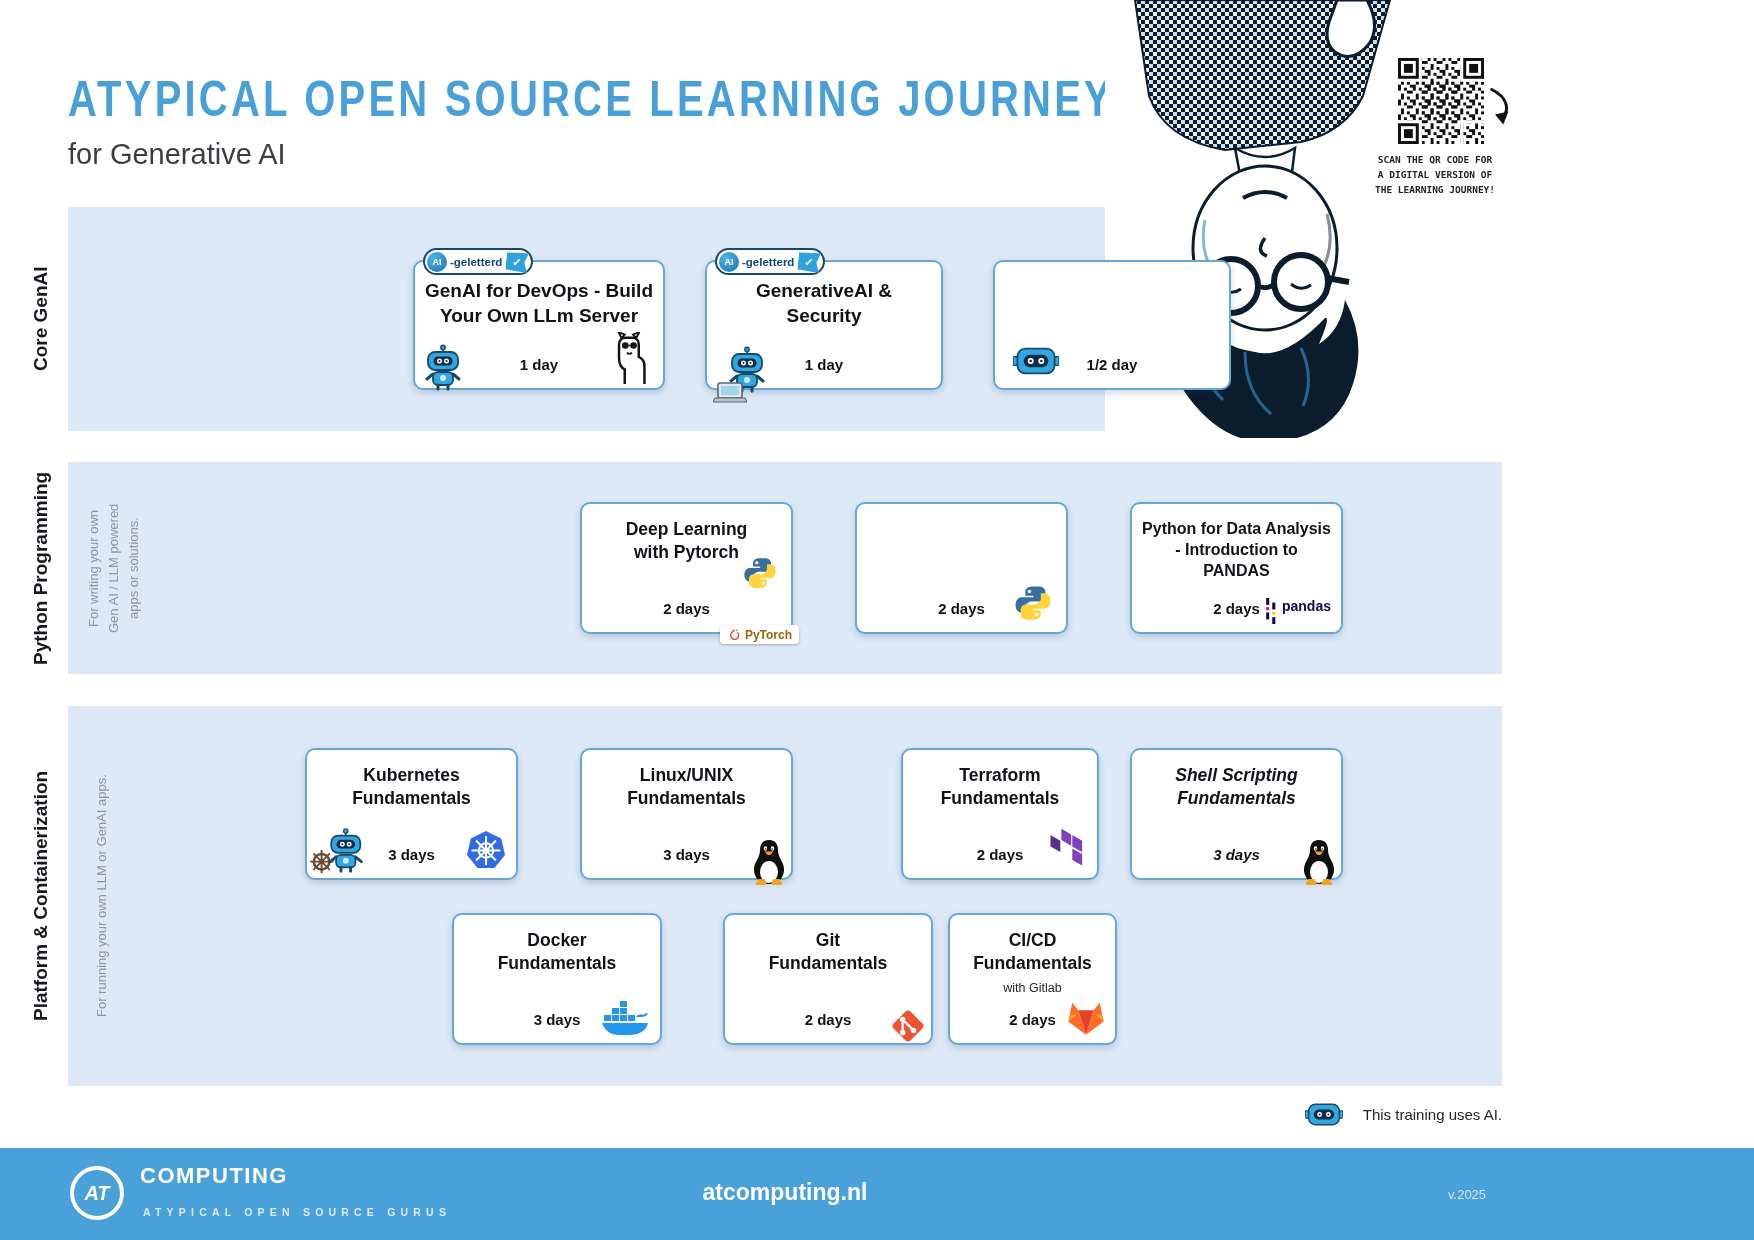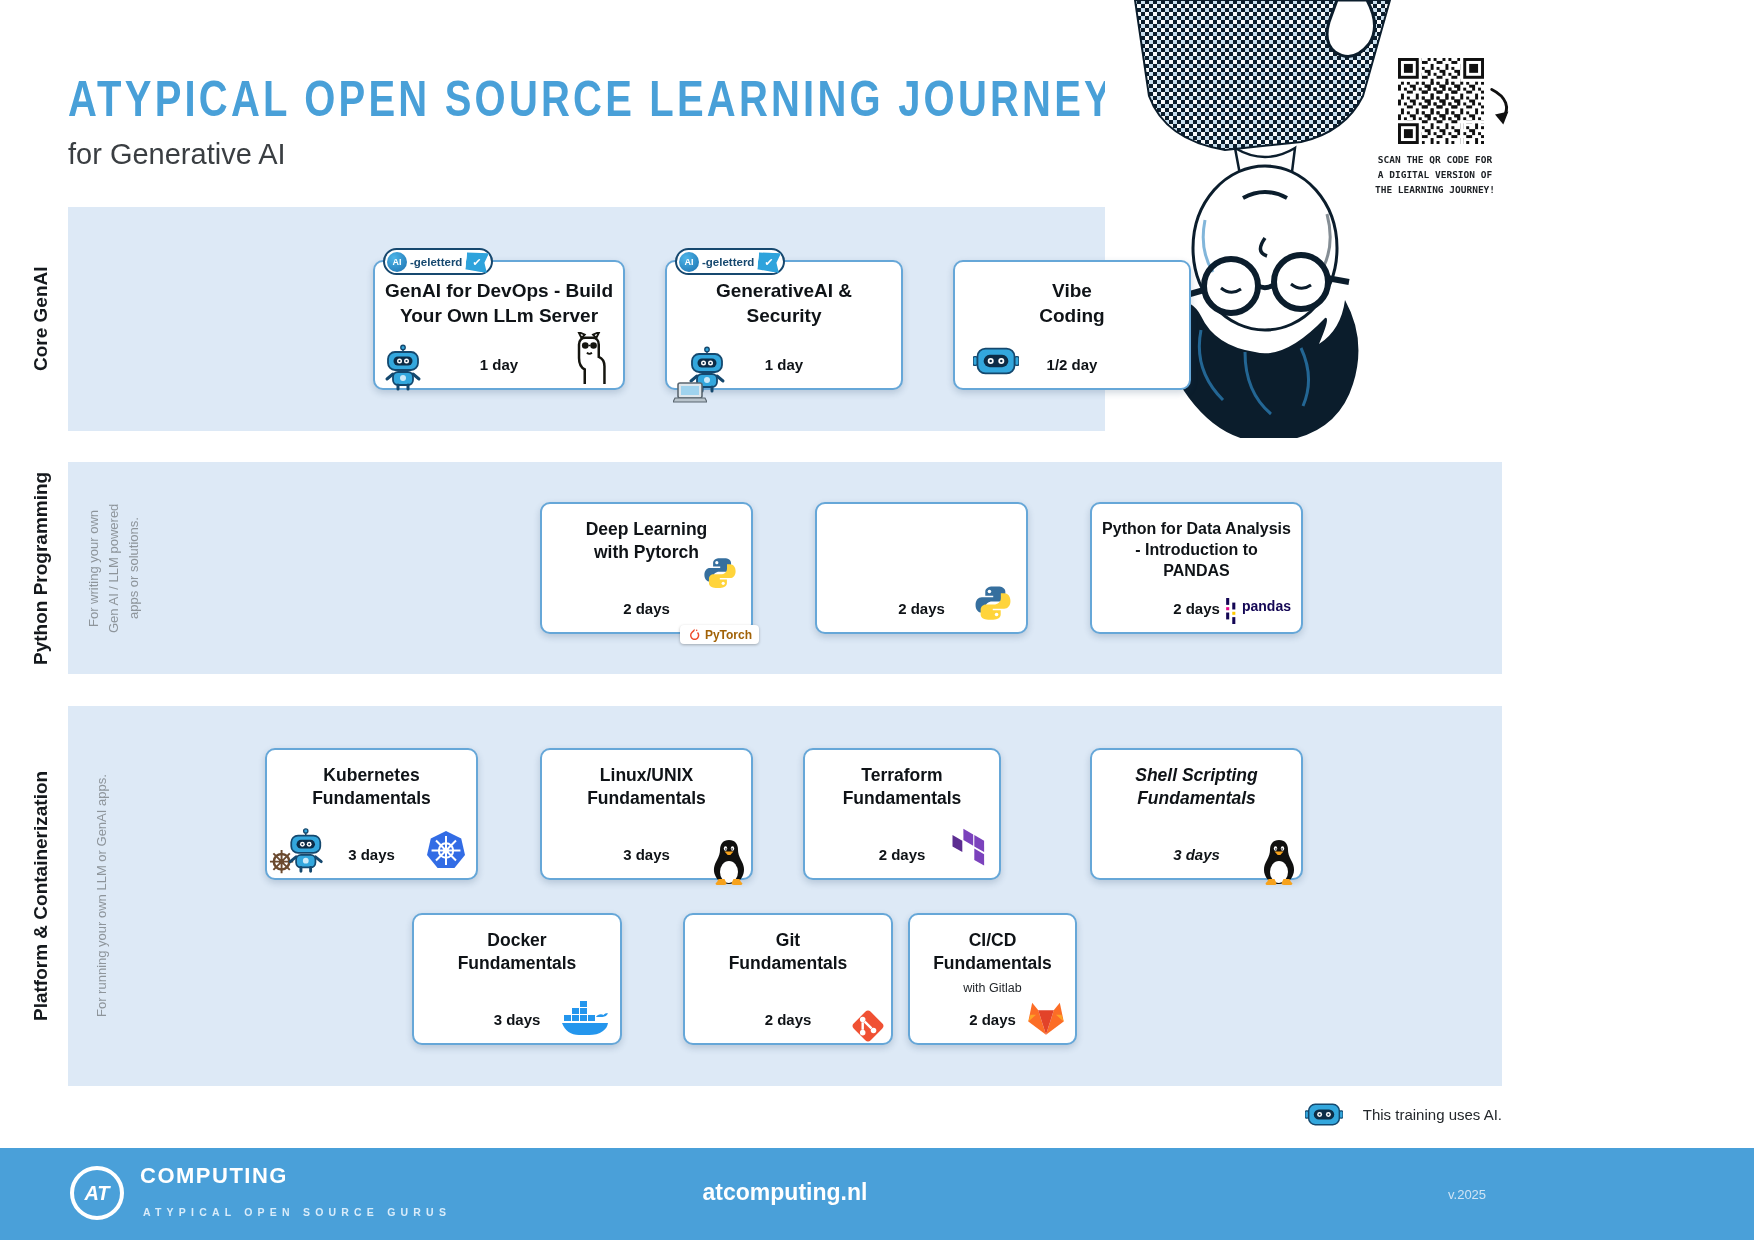--- a/index.html
+++ b/index.html
@@ -25,7 +25,7 @@
   .qr-caption { position:absolute; left:1368px; top:152px; width:134px; text-align:center; font-family:"DejaVu Sans Mono", monospace; font-size:9.5px; font-weight:bold; line-height:1.6; color:#1d2125; white-space:pre-line; }
 
   
-  .card { position:absolute; background:#fff; border:2px solid #66a7d8; border-radius:10px; box-shadow:0 3px 7px rgba(25,60,95,.20); }
+  .card { position:absolute; background:#fff; border:2px solid #66a7d8; border-radius:10px; box-shadow:0 3px 7px rgba(25,60,95,.20);margin-left:40px; }
   .card-title { position:absolute; top:14px; left:8px; right:8px; text-align:center; font-weight:bold; font-size:17.5px; line-height:1.32; color:#0f1317; white-space:pre-line; }
   .card.lg .card-title { font-size:19px; top:16px; }
   .card.sm-title .card-title { font-size:16px; }

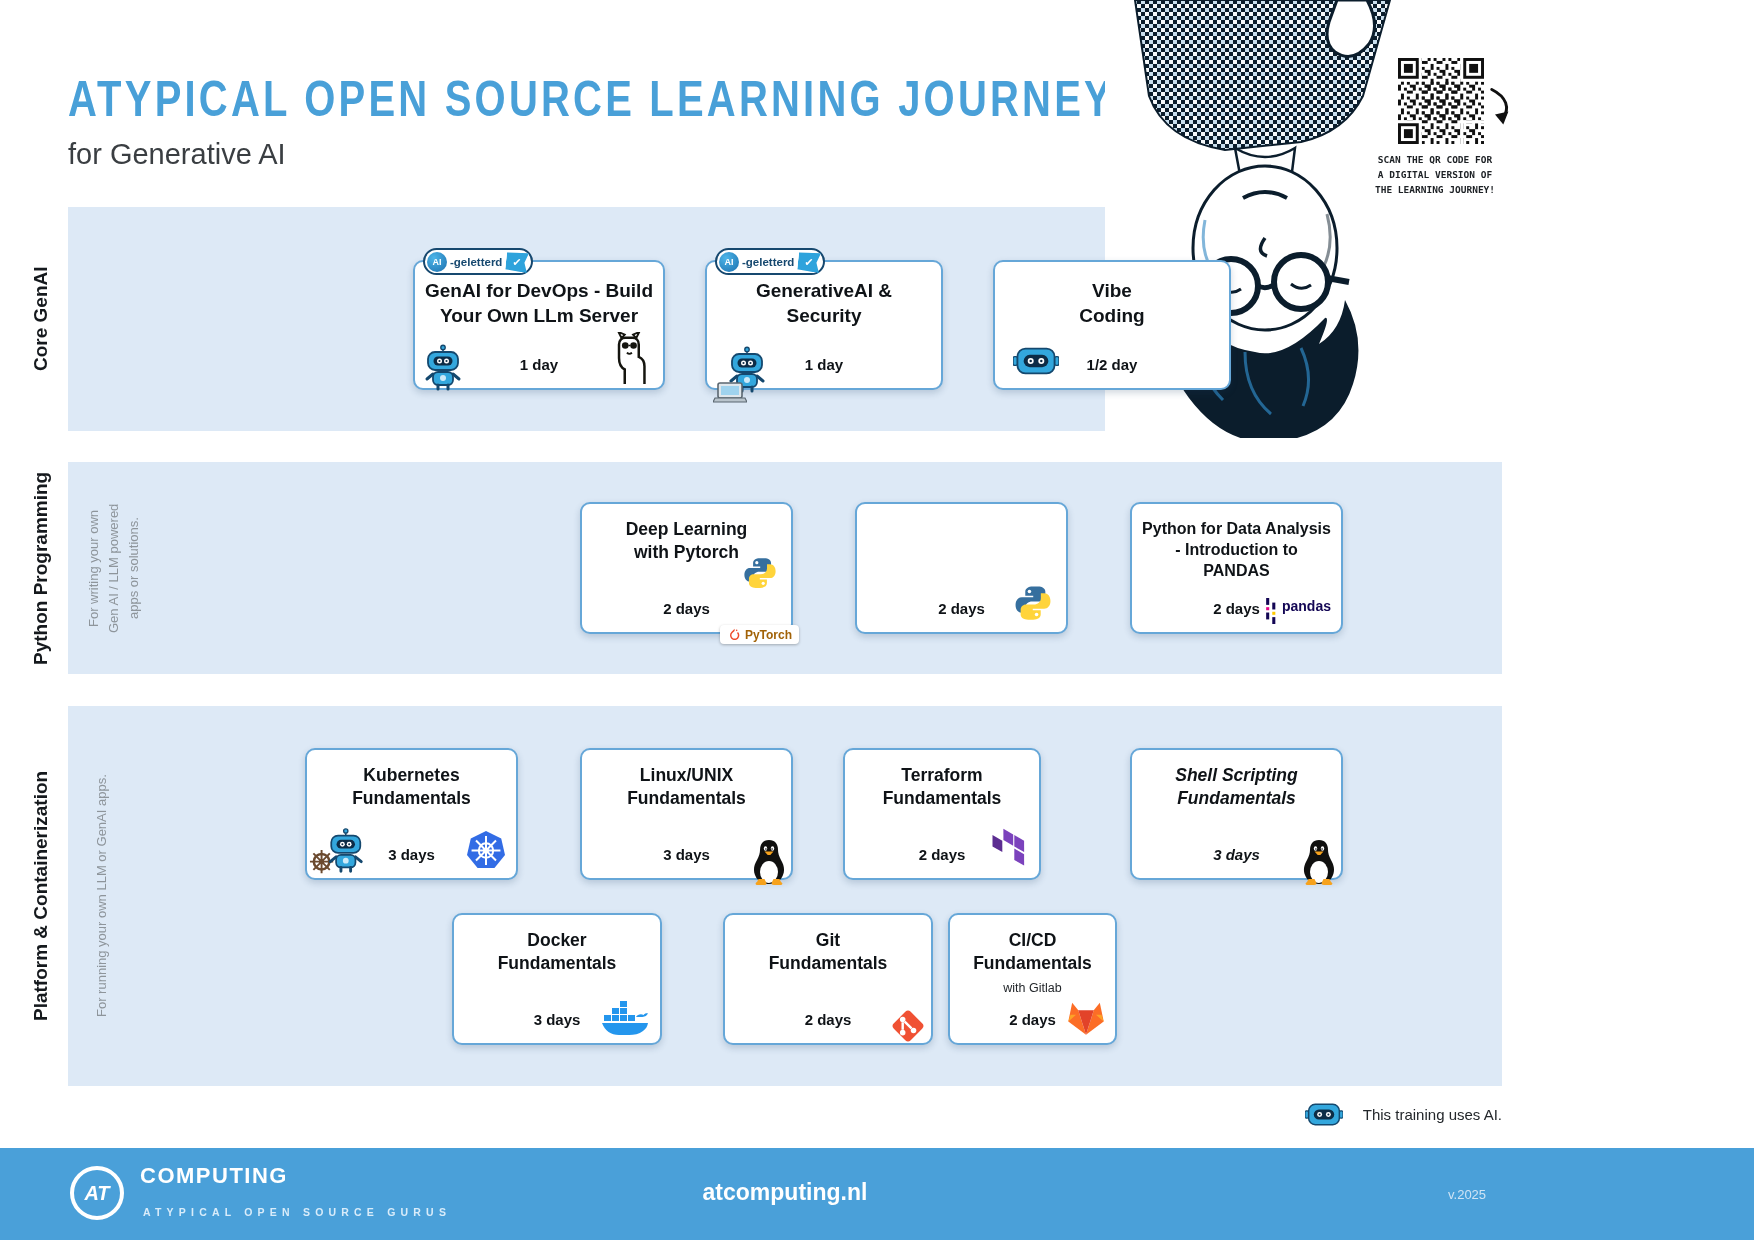--- a/index.html
+++ b/index.html
@@ -343,8 +343,6 @@
   </div>
 
   <div class="card lg" style="left:953px;top:260px;width:238px;height:130px;">
-    <div class="card-title">Vibe
-Coding</div>
     <div class="duration">1/2 day</div>
     <span class="icon" style="left:18px;bottom:12px;width:46px;height:30px;">
       <svg viewBox="0 0 52 34">

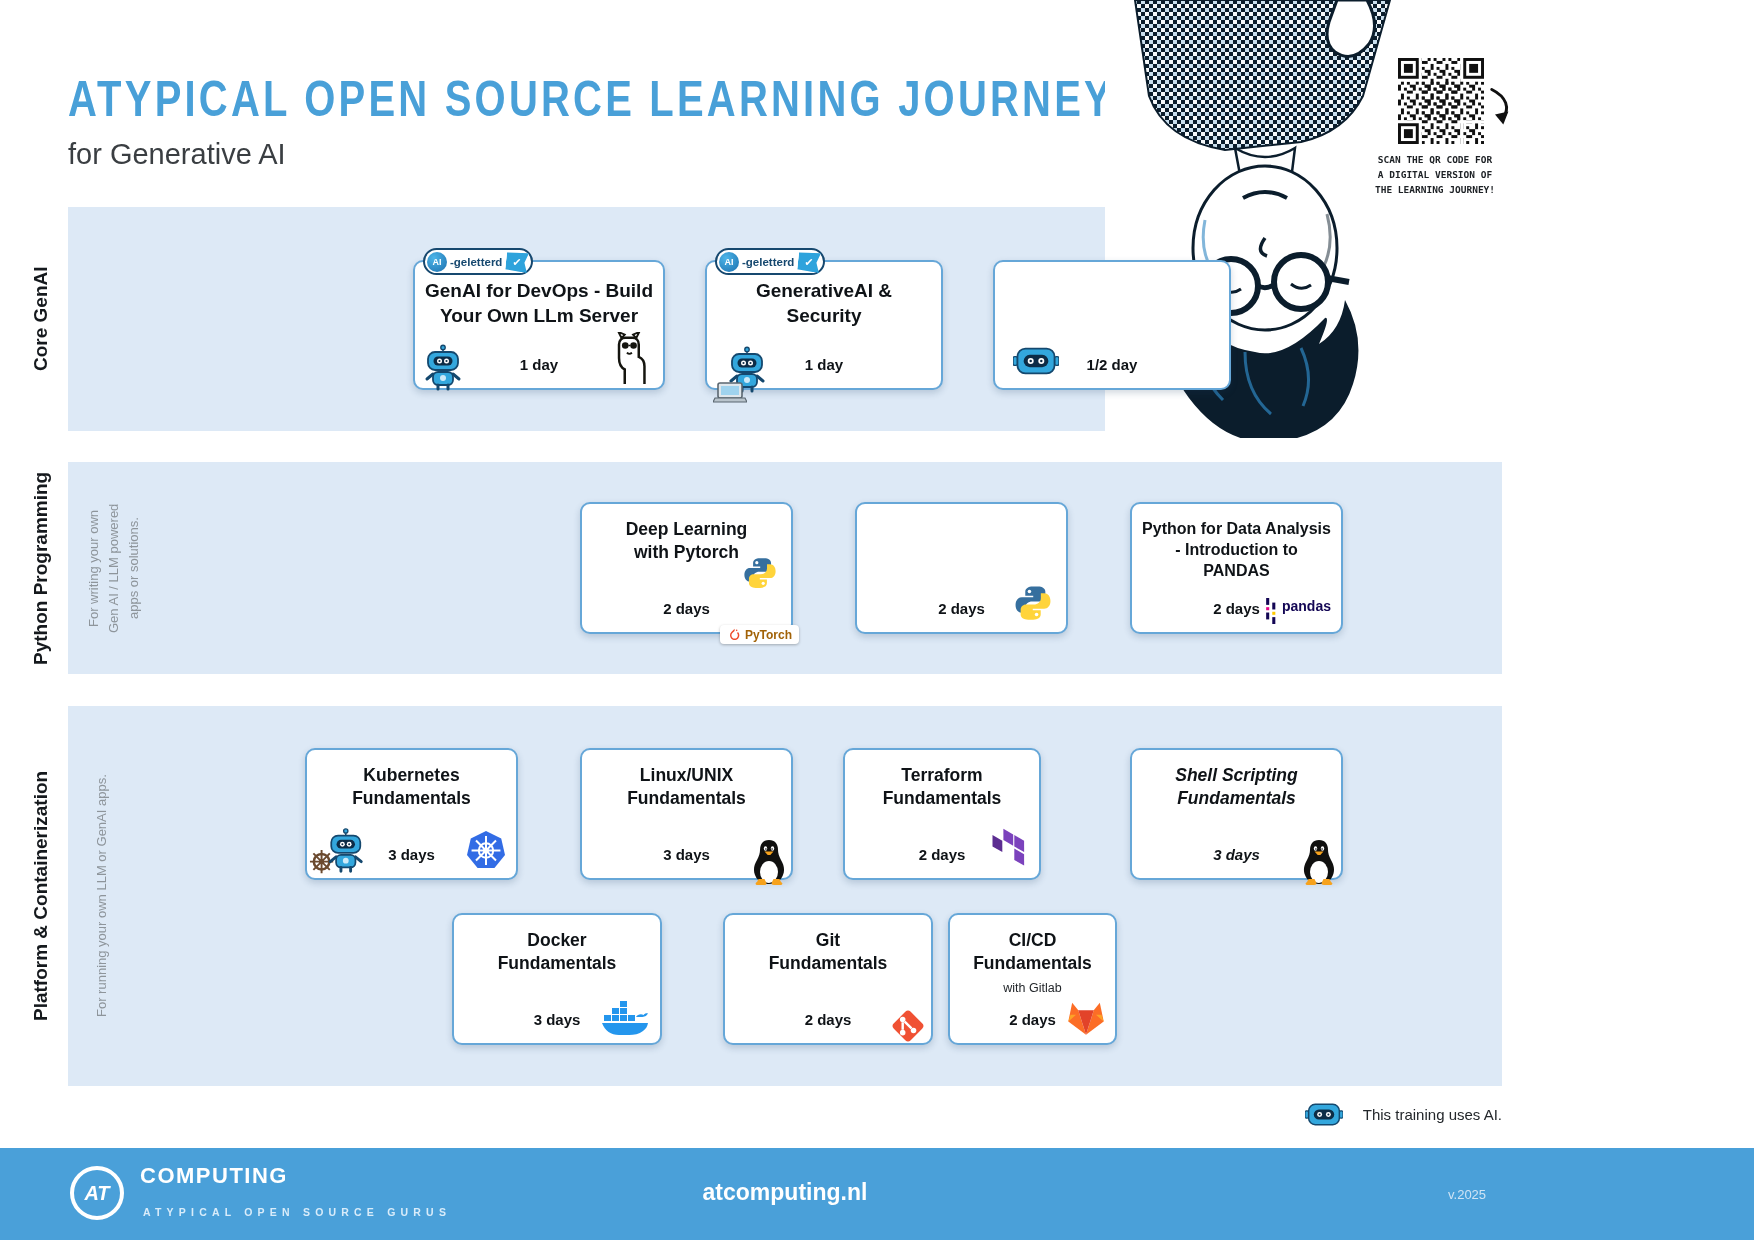--- a/index.html
+++ b/index.html
@@ -418,7 +418,7 @@
     </span>
   </div>
 
-  <div class="card" style="left:803px;top:748px;width:198px;height:132px;">
+  <div class="card" style="left:861px;top:748px;width:198px;height:132px;">
     <div class="card-title">Terraform
 Fundamentals</div>
     <div class="duration">2 days</div>

